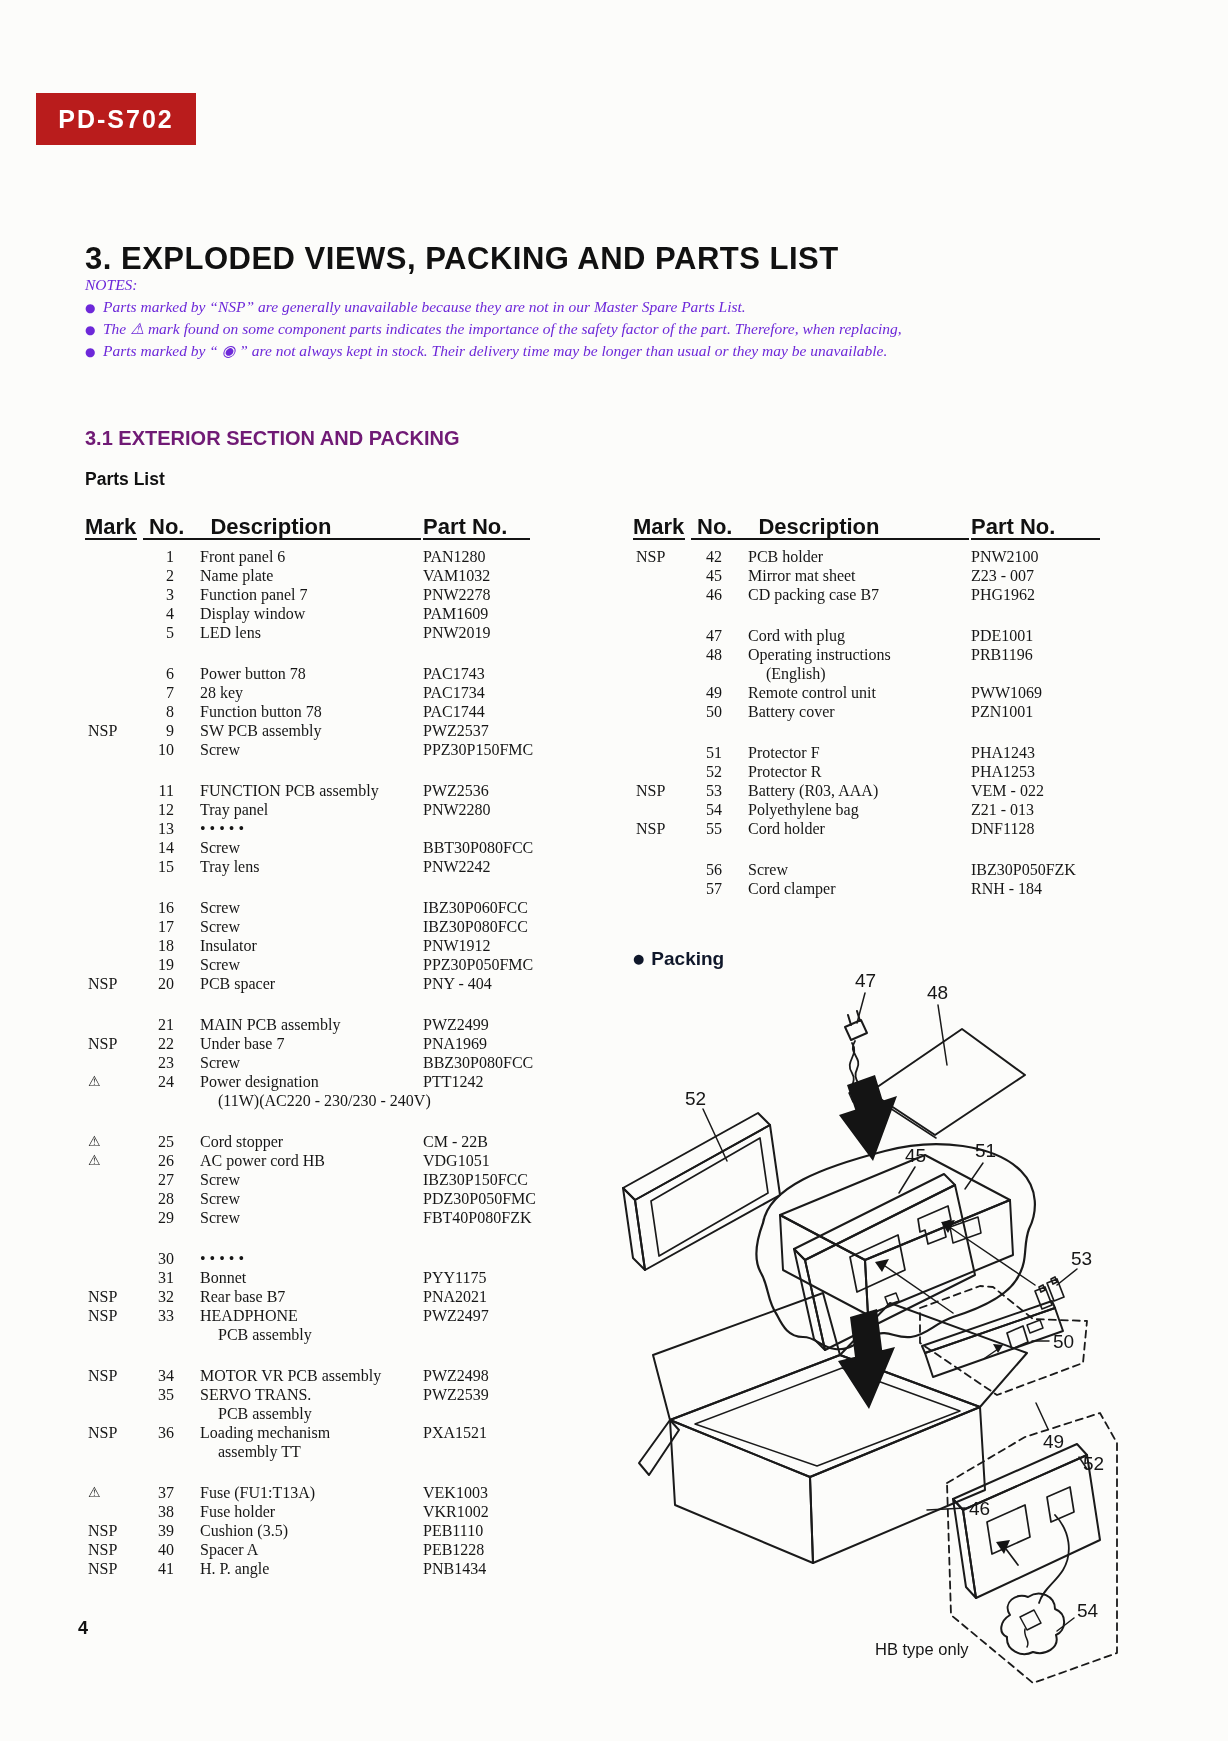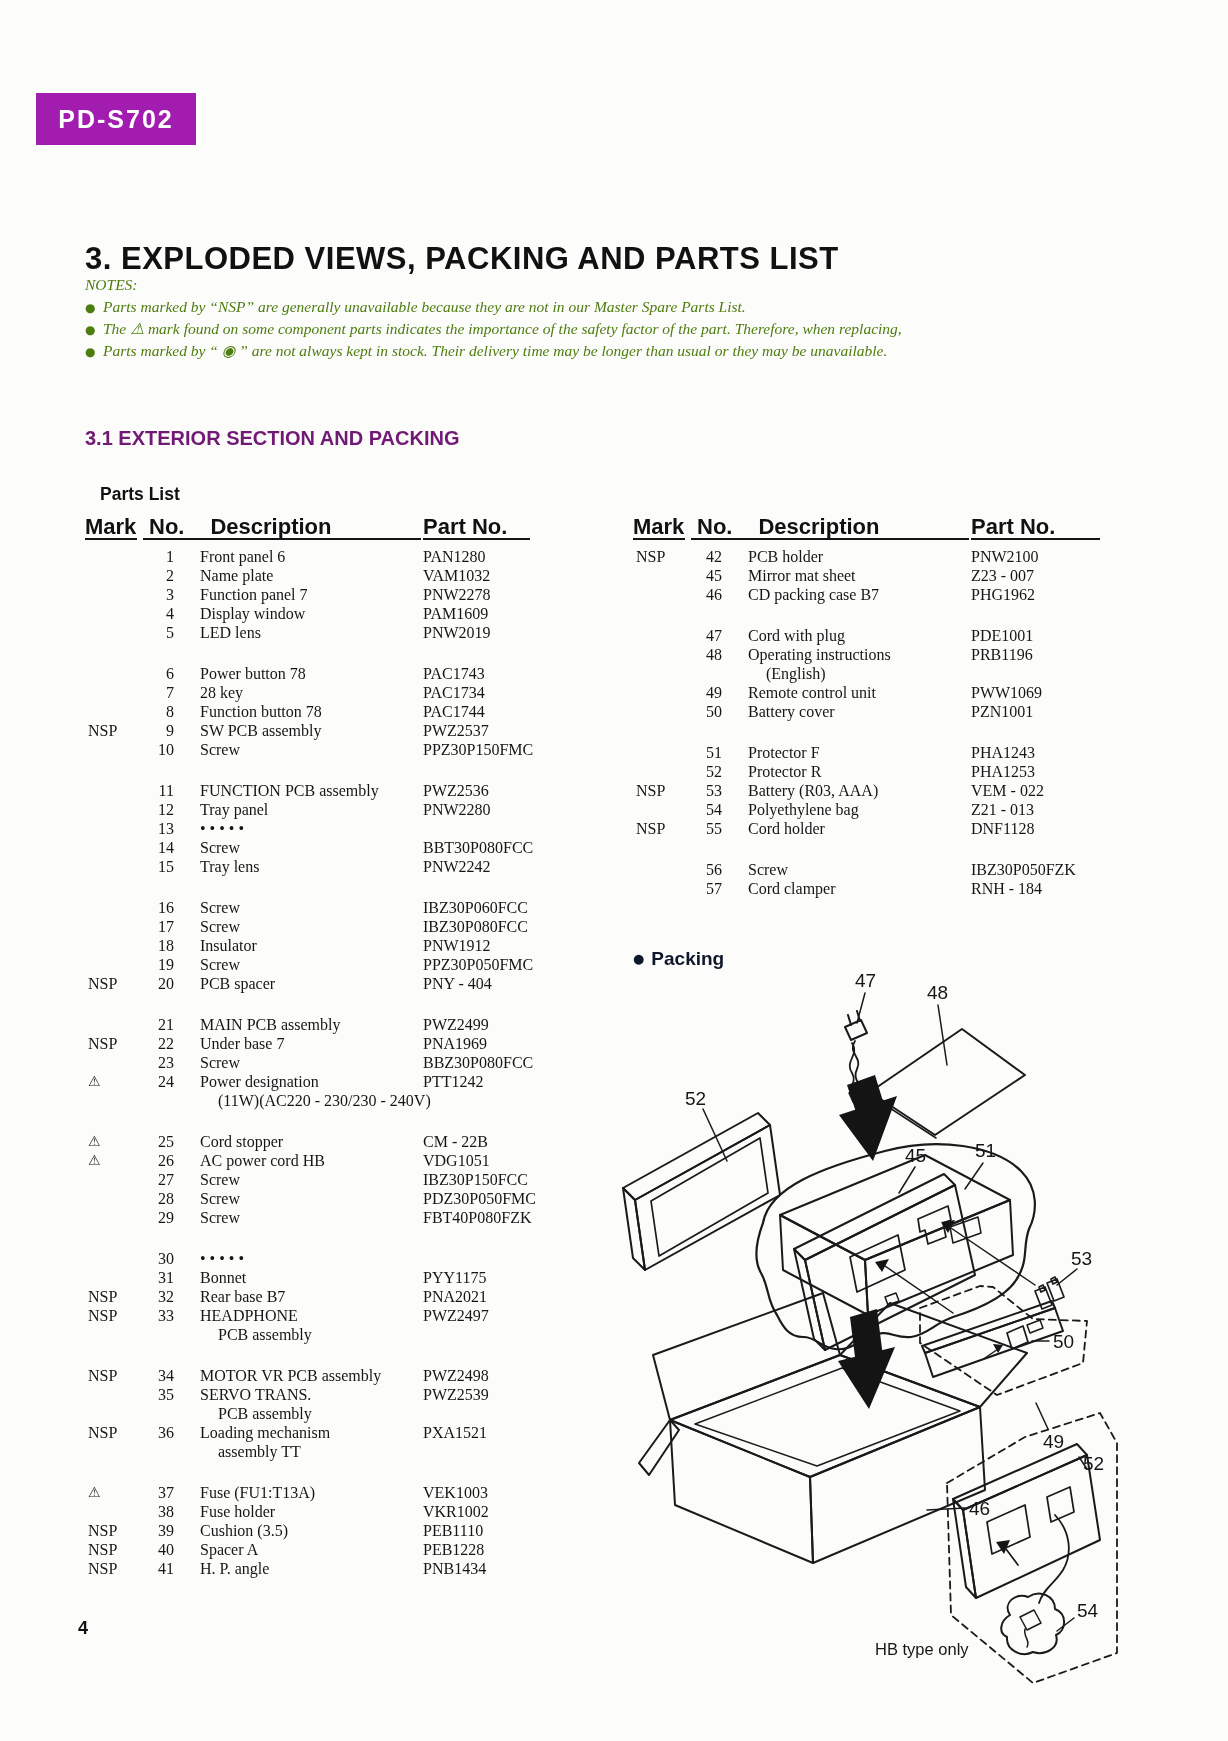--- a/index.html
+++ b/index.html
@@ -11,7 +11,7 @@
   
   .badge{
     position:absolute;left:36px;top:93px;width:160px;height:52px;
-    background:#a21caf;color:#fff;display:flex;align-items:center;justify-content:center;
+    background:#b91c1c;color:#fff;display:flex;align-items:center;justify-content:center;
     font-family:"Liberation Sans", sans-serif;font-weight:bold;font-size:25px;letter-spacing:2px;
   }
   

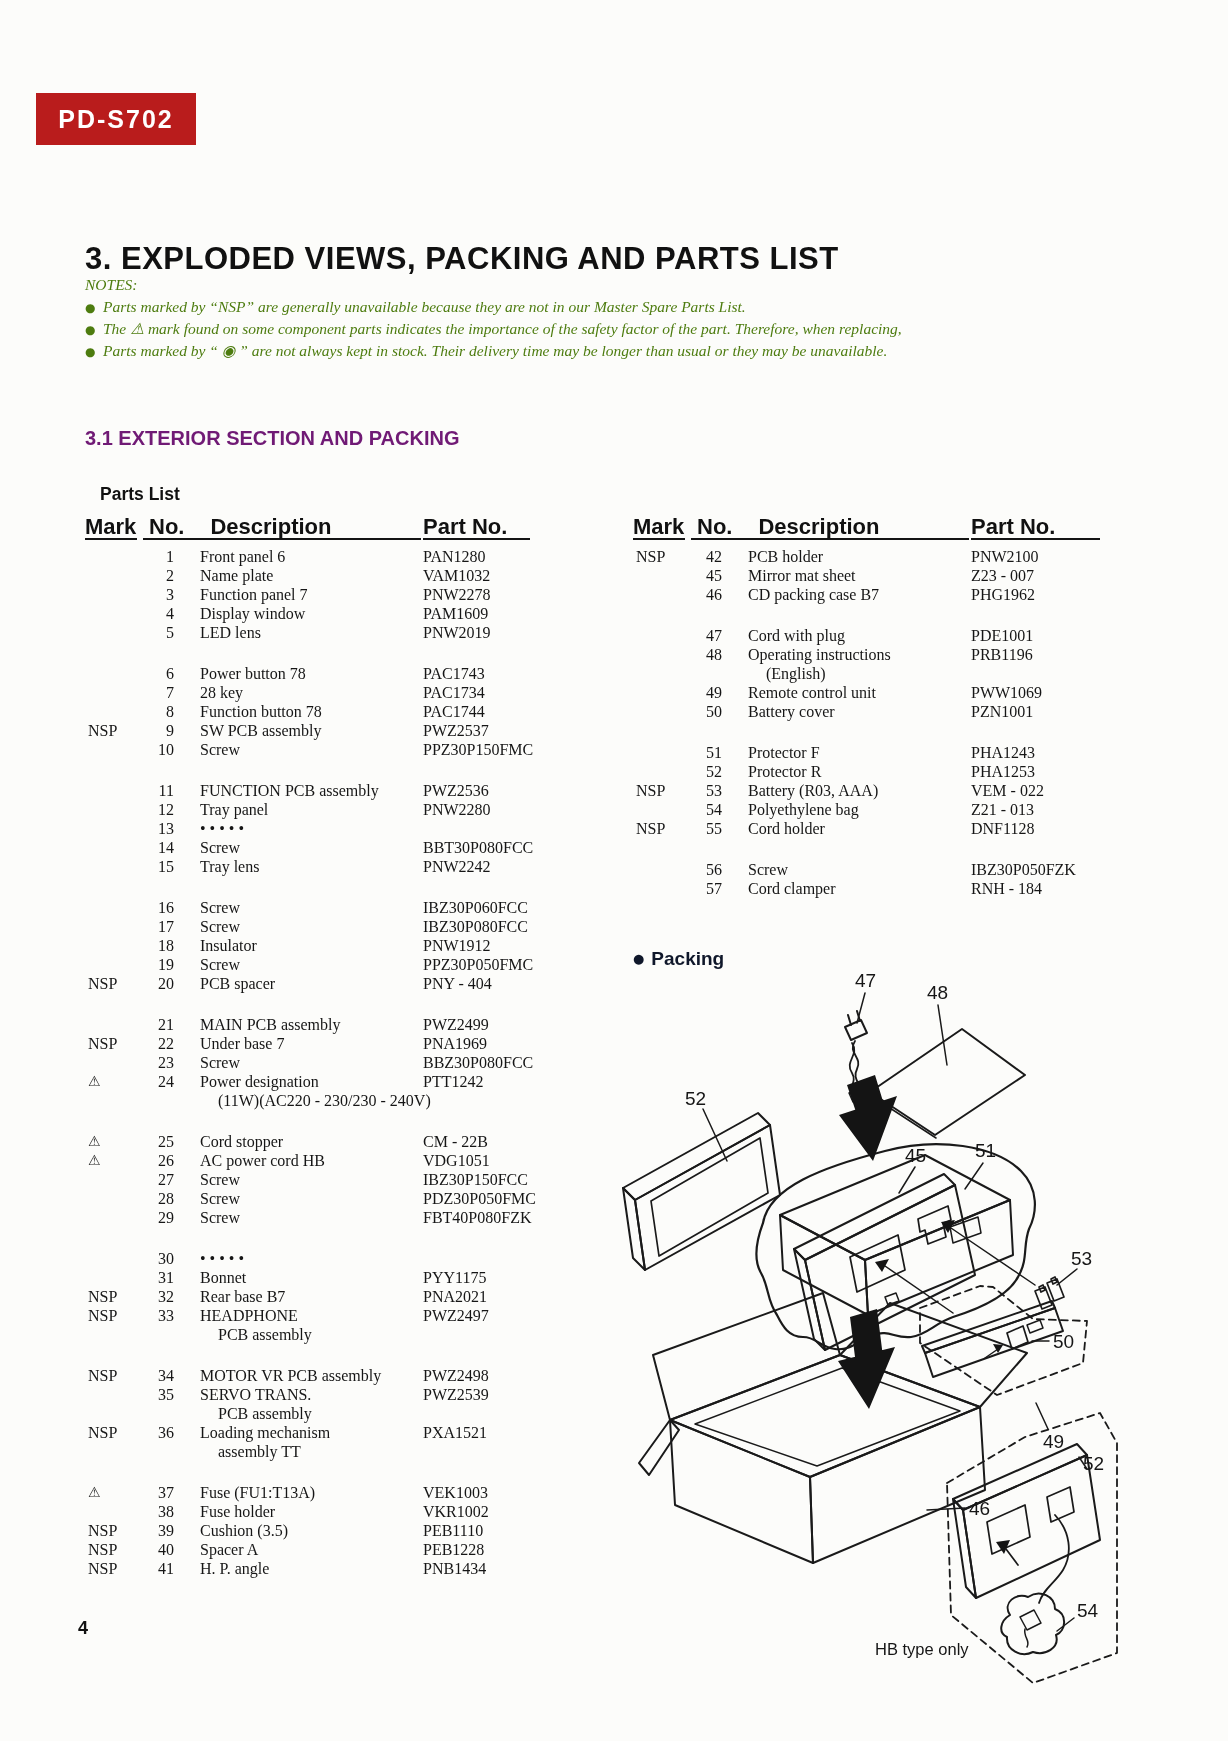--- a/index.html
+++ b/index.html
@@ -21,7 +21,7 @@
     white-space:nowrap;
   }
   
-  .notes{position:absolute;left:85px;top:274px;width:900px;font-style:italic;font-size:15.5px;line-height:22px;color:#4d7c0f;}
+  .notes{position:absolute;left:85px;top:274px;width:900px;font-style:italic;font-size:15.5px;line-height:22px;color:#6d28d9;}
   .notes-label{font-size:15.5px;}
   .note{position:relative;padding-left:18px;}
   .nb{position:absolute;left:0;top:1px;font-style:normal;font-size:12px;font-family:"DejaVu Sans",sans-serif;}

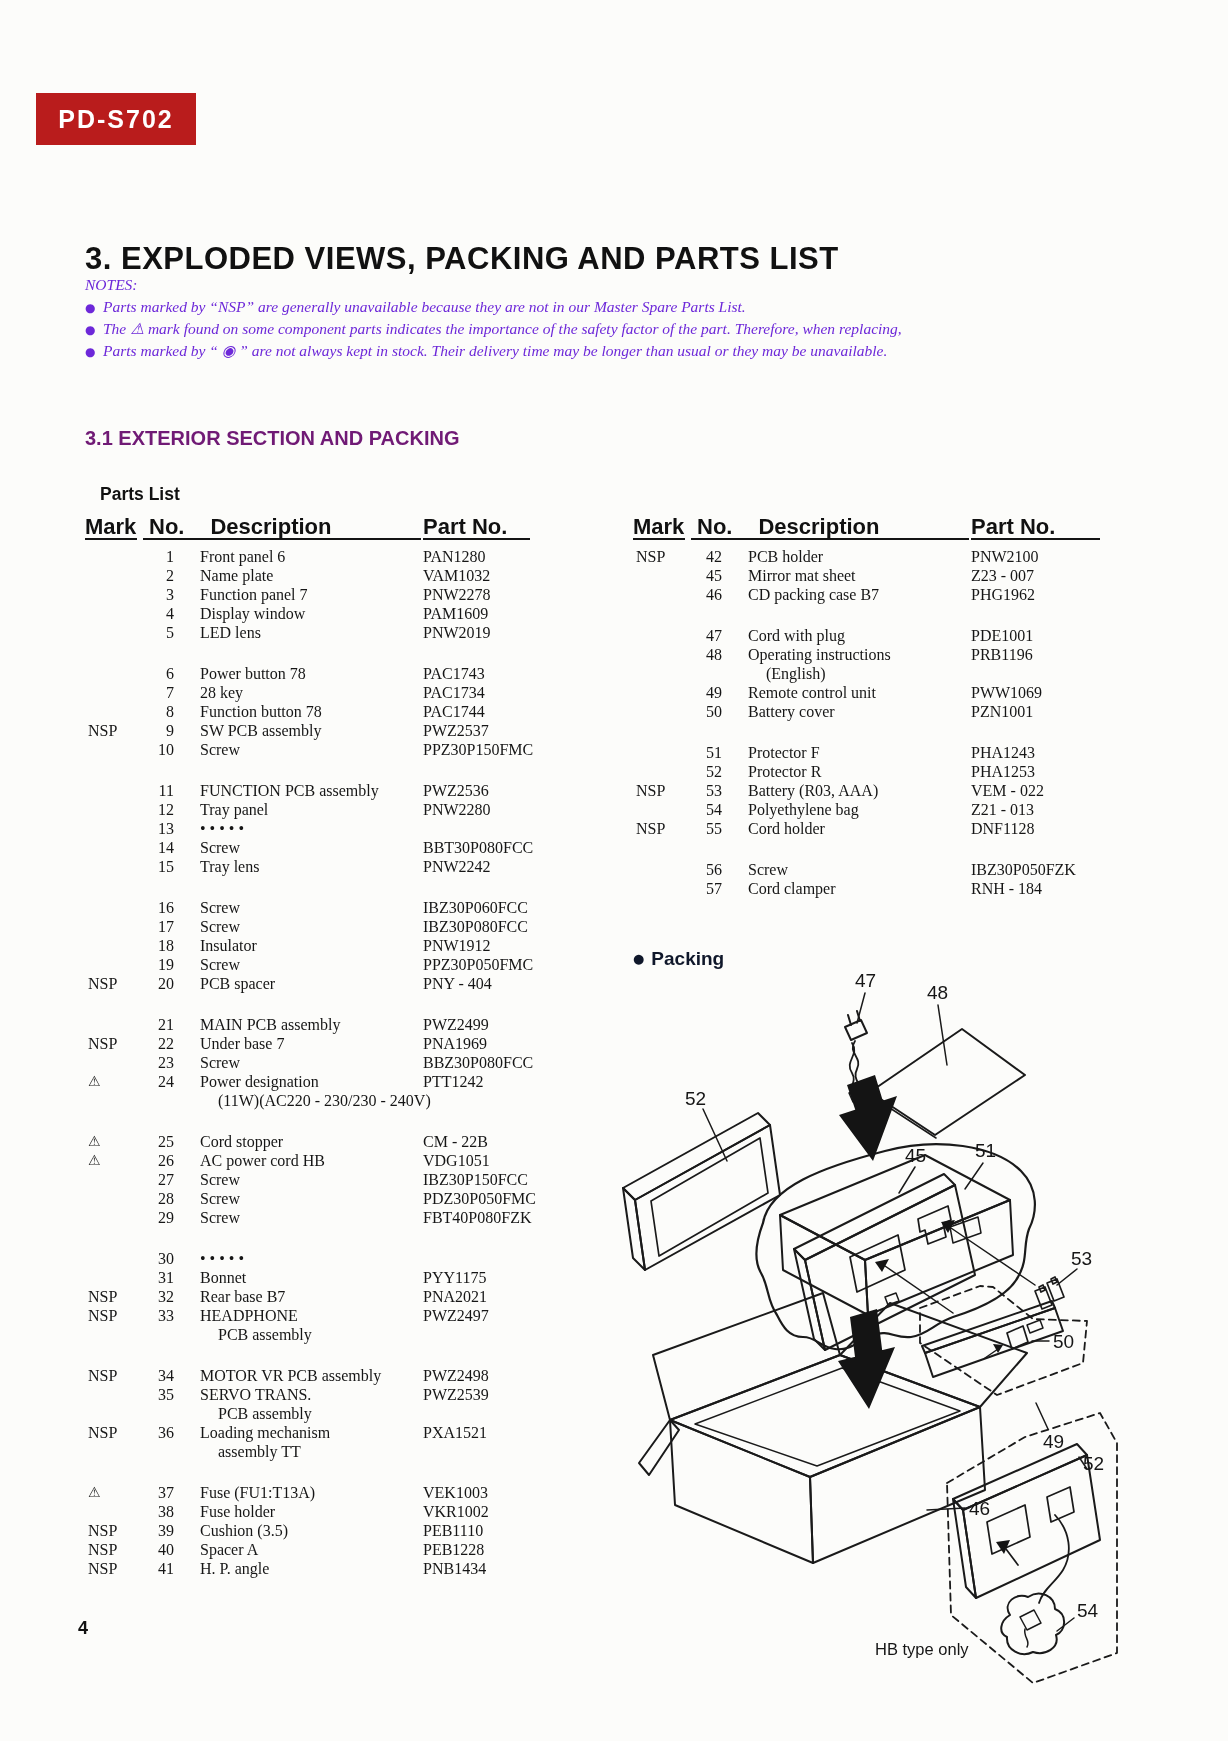--- a/index.html
+++ b/index.html
@@ -27,7 +27,7 @@
   .nb{position:absolute;left:0;top:1px;font-style:normal;font-size:12px;font-family:"DejaVu Sans",sans-serif;}
   
   .sec-h{position:absolute;left:85px;top:427px;margin:0;font-family:"Liberation Sans",sans-serif;font-weight:bold;font-size:20px;color:#701a75;}
-  .sub-h{position:absolute;left:85px;top:469px;margin:15px;font-family:"Liberation Sans",sans-serif;font-weight:bold;font-size:17.5px;color:#111;}
+  .sub-h{position:absolute;left:85px;top:469px;margin:0;font-family:"Liberation Sans",sans-serif;font-weight:bold;font-size:17.5px;color:#111;}
   
   .ptable{position:absolute;top:514px;font-size:16px;color:#161616;}
   .ptable.left{left:85px;width:445px;}

